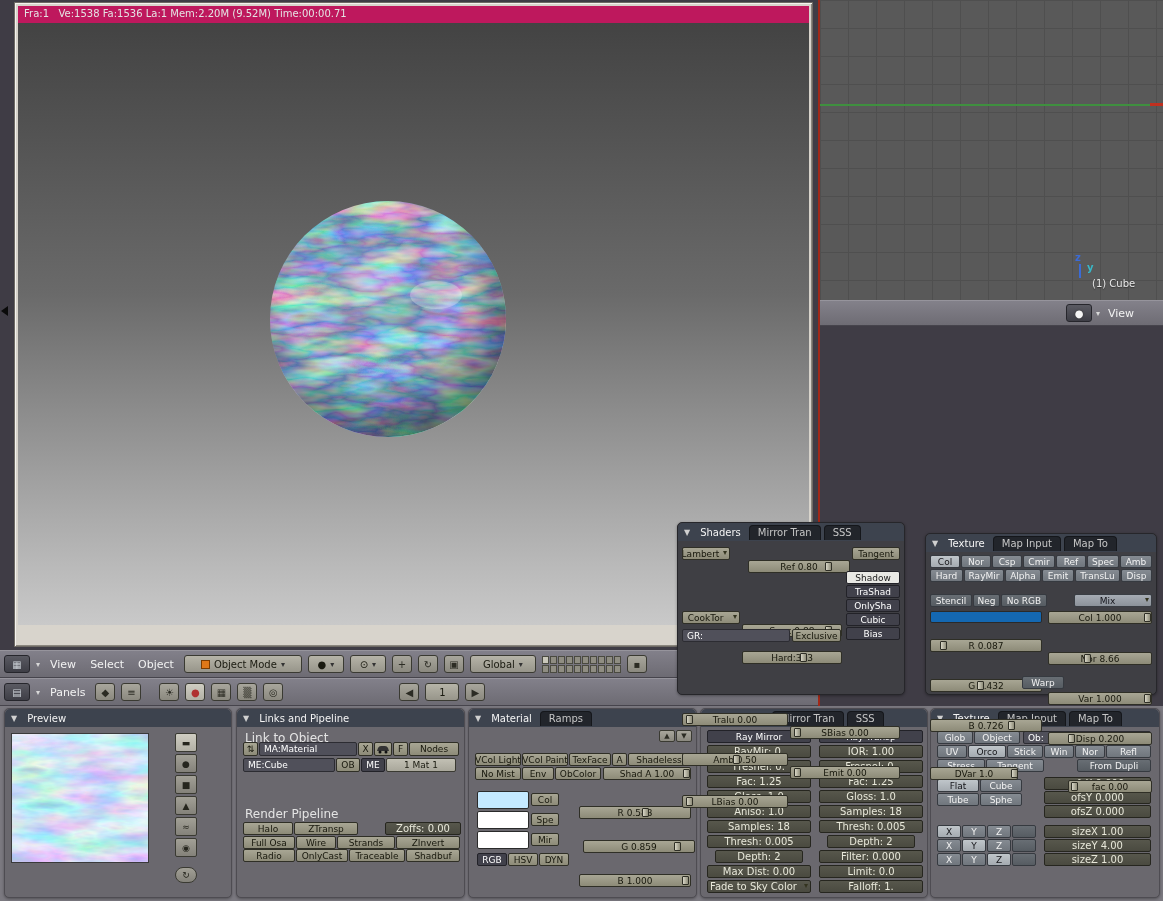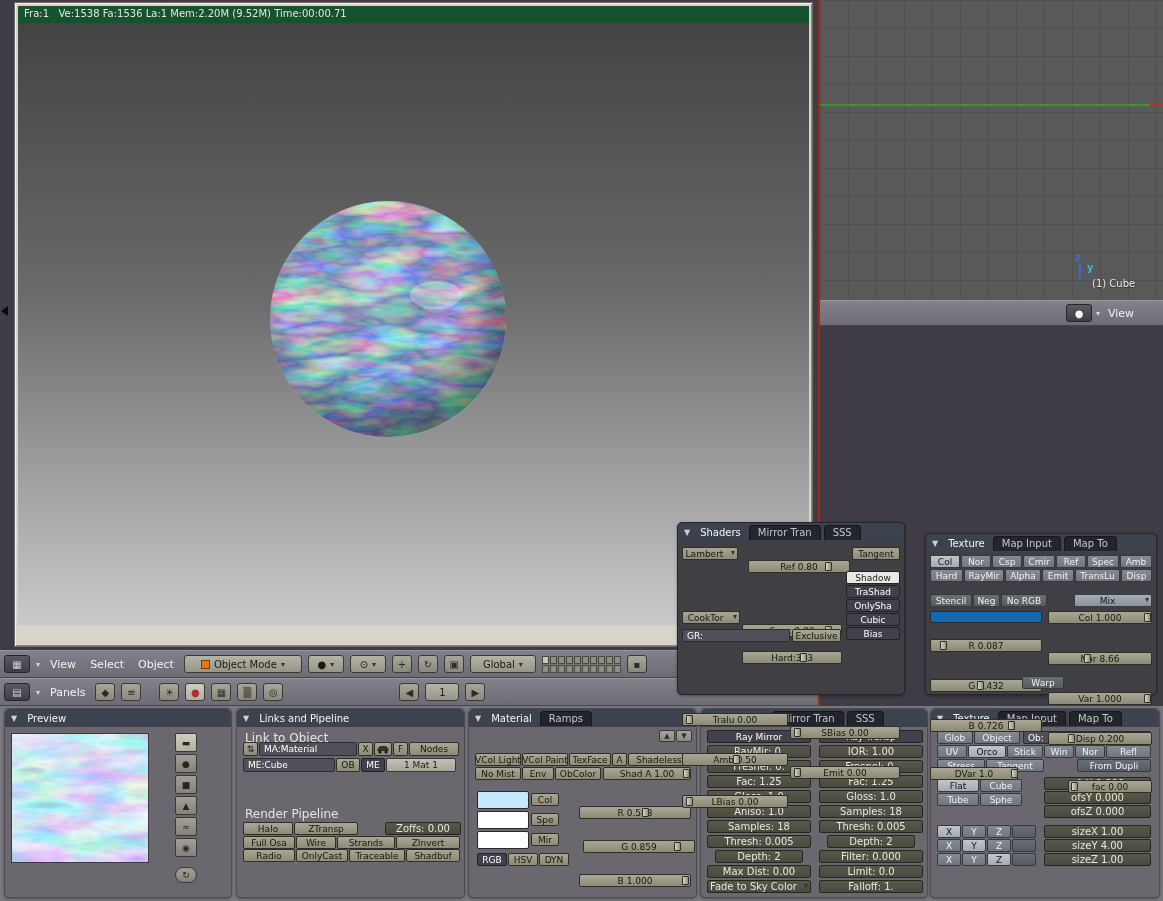--- a/index.html
+++ b/index.html
@@ -30,7 +30,7 @@
   .logo{width:12px;height:12px;border-radius:50%;background:radial-gradient(circle at 35% 35%,#ffc070,#e06a10 70%,#a04000);border:1px solid #803000}
   .wbtn{width:18px;height:14px;background:#d6d2c8;border:1px solid;border-color:#fff #6a665e #6a665e #fff;font-size:9px;line-height:12px;text-align:center;color:#222}
   .wbtn.close{background:#c83a1e;color:#fff;font-weight:bold}
-  #statsbar{height:17px;background:#14532d;color:#e4e4e4;font-size:10px;padding:2px 6px;white-space:pre}
+  #statsbar{height:17px;background:#be185d;color:#e4e4e4;font-size:10px;padding:2px 6px;white-space:pre}
   #renderview{position:relative;height:602px;background:linear-gradient(#434343,#6a6a6a 45%,#b9b9b9 90%,#c9c9c9);overflow:hidden}
 
   

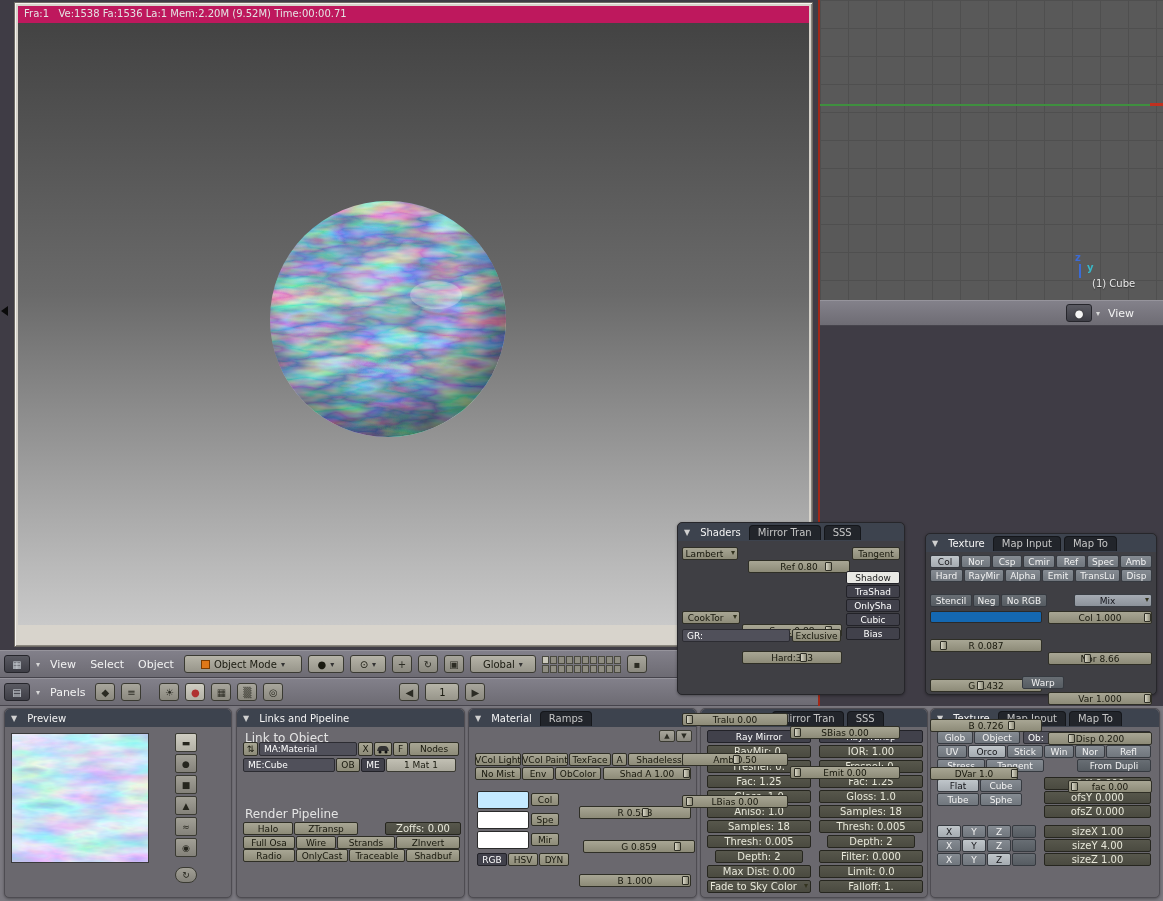--- a/index.html
+++ b/index.html
@@ -450,7 +450,7 @@
       <span class="tabd">SSS</span>
     </div>
     <div class="pbody" style="height:154px">
-      <div class="olv dd" style="left:4px;top:6px;width:56px">Lambert</div>
+      <div class="olv dd" style="left:4px;top:6px;width:48px">Lambert</div>
       <div class="olv sld" style="left:70px;top:6px;width:102px;--k:76%">Ref  0.80</div>
       <div class="olv" style="left:174px;top:6px;width:48px">Tangent</div>
       <div class="press" style="left:168px;top:30px;width:54px;height:13px;background:#e8e8e4;color:#1a1a1a">Shadow</div>

